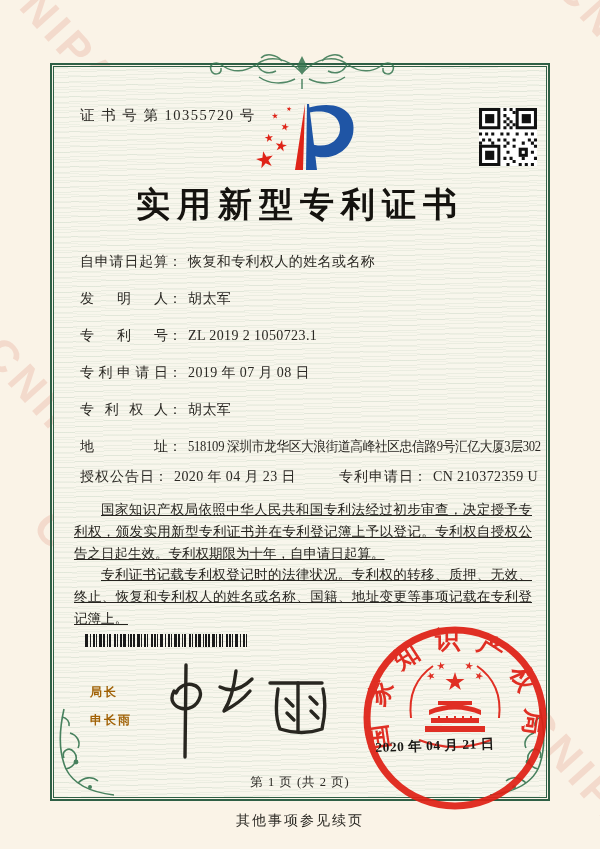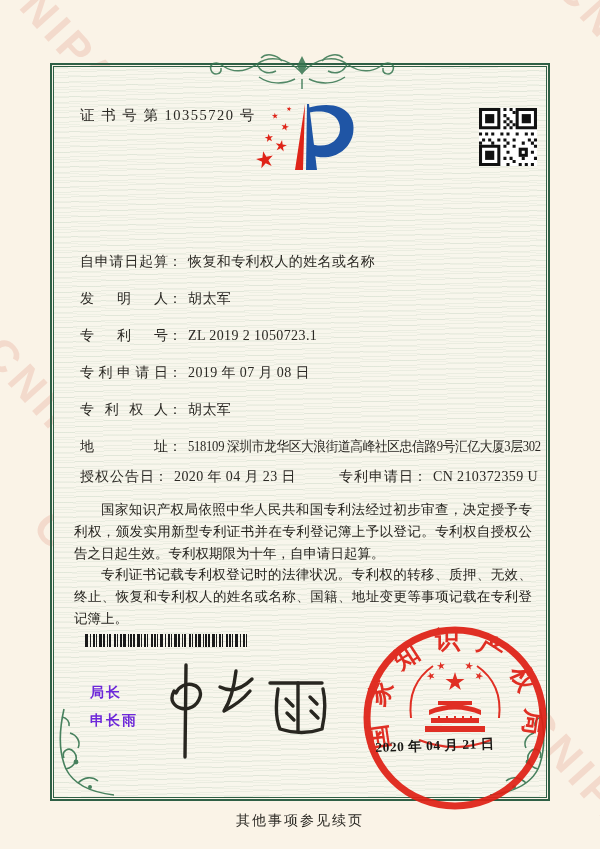--- a/index.html
+++ b/index.html
@@ -155,6 +155,7 @@
     </g>
   </svg>
 
+  <div class="abs title">实用新型专利证书</div>
 
   <div class="abs row" style="top:188px">
     <span class="flabel">自申请日起算</span><span class="colon">：</span><span class="fvalue">恢复和专利权人的姓名或名称</span>

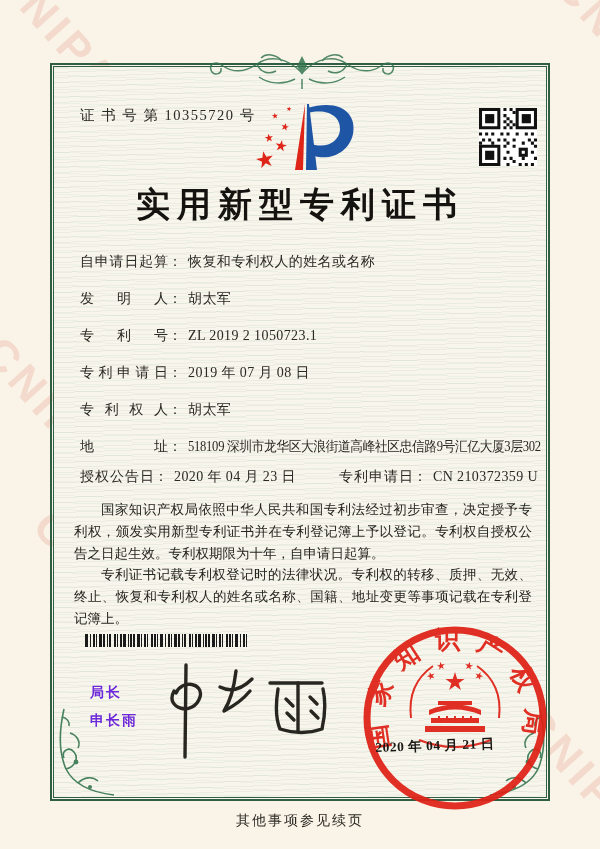--- a/index.html
+++ b/index.html
@@ -47,7 +47,7 @@
   .flabel2{display:inline-block;width:74px;text-align:justify;text-align-last:justify;vertical-align:top;}
   
   .paras{left:22px;top:434px;width:458px;font-size:13.5px;line-height:21.8px;
-    text-align:justify;color:#26241f;}
+    text-align:justify;color:#26241f;text-decoration:underline;}
   .paras p{margin:0;text-indent:2em;}
   
   .officer{left:38px;font-family:"Liberation Sans",sans-serif;font-weight:700;

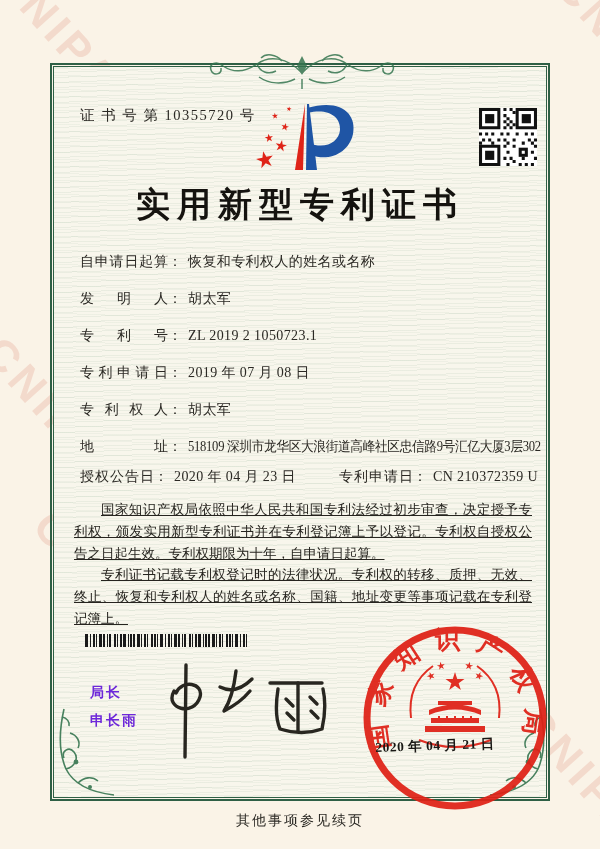--- a/index.html
+++ b/index.html
@@ -51,7 +51,7 @@
   .paras p{margin:0;text-indent:2em;}
   
   .officer{left:38px;font-family:"Liberation Sans",sans-serif;font-weight:700;
-    font-size:14px;color:#6d28d9;letter-spacing:2px;}
+    font-size:12px;color:#a16207;letter-spacing:2px;}
   .seal-date{
     left:298px;top:672px;width:170px;text-align:center;
     font-size:13.5px;font-weight:600;color:#191815;letter-spacing:0.5px;

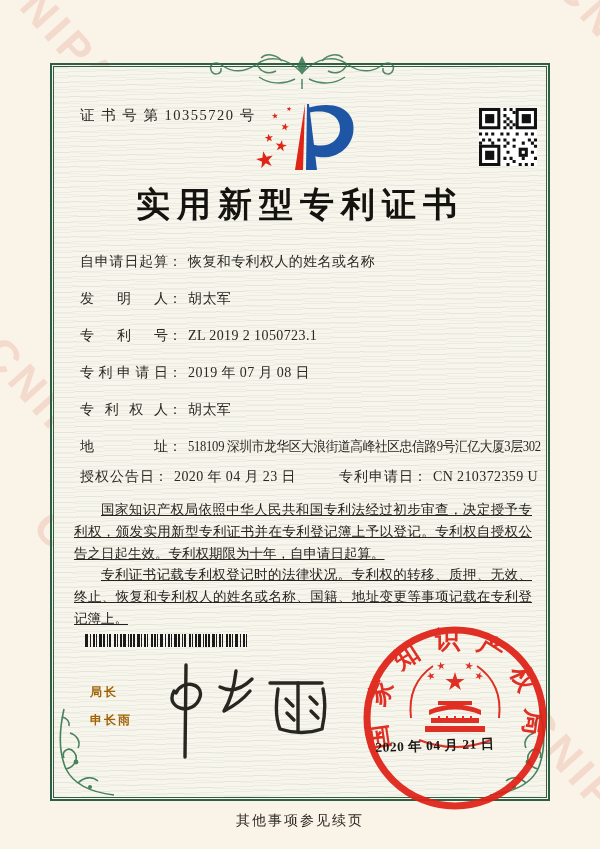--- a/index.html
+++ b/index.html
@@ -234,6 +234,7 @@
 
   <div class="abs seal-date">2020 年 04 月 21 日</div>
 
+  <div class="abs page-info">第 1 页 (共 2 页)</div>
 </div>
 
 <div class="footer-note">其他事项参见续页</div>

